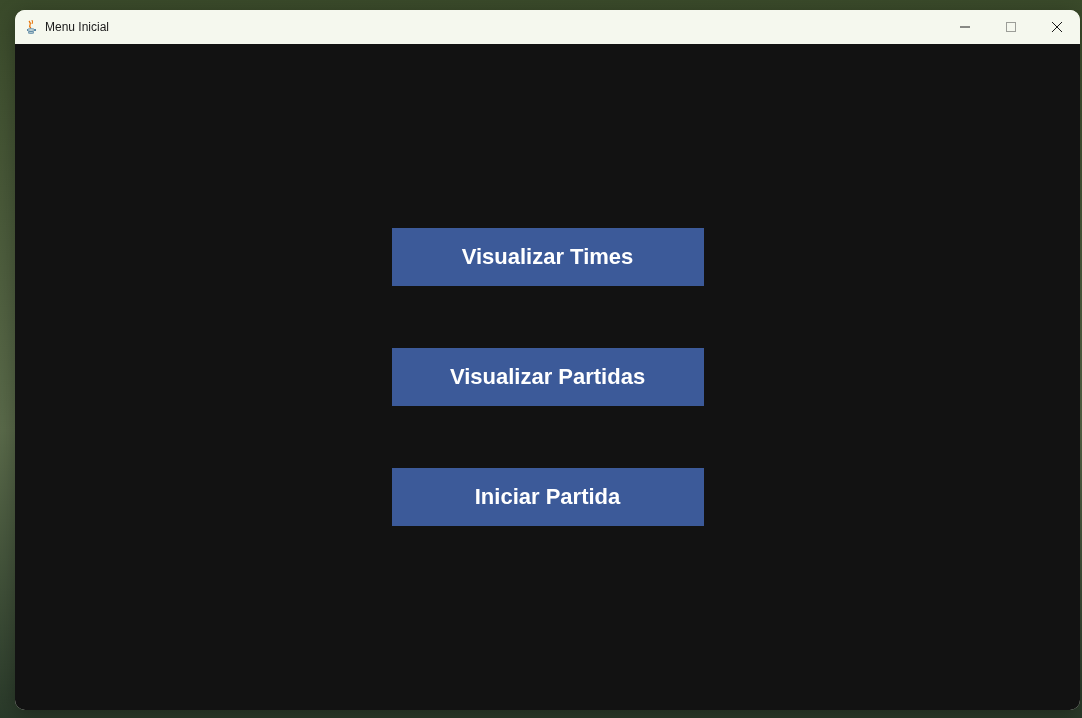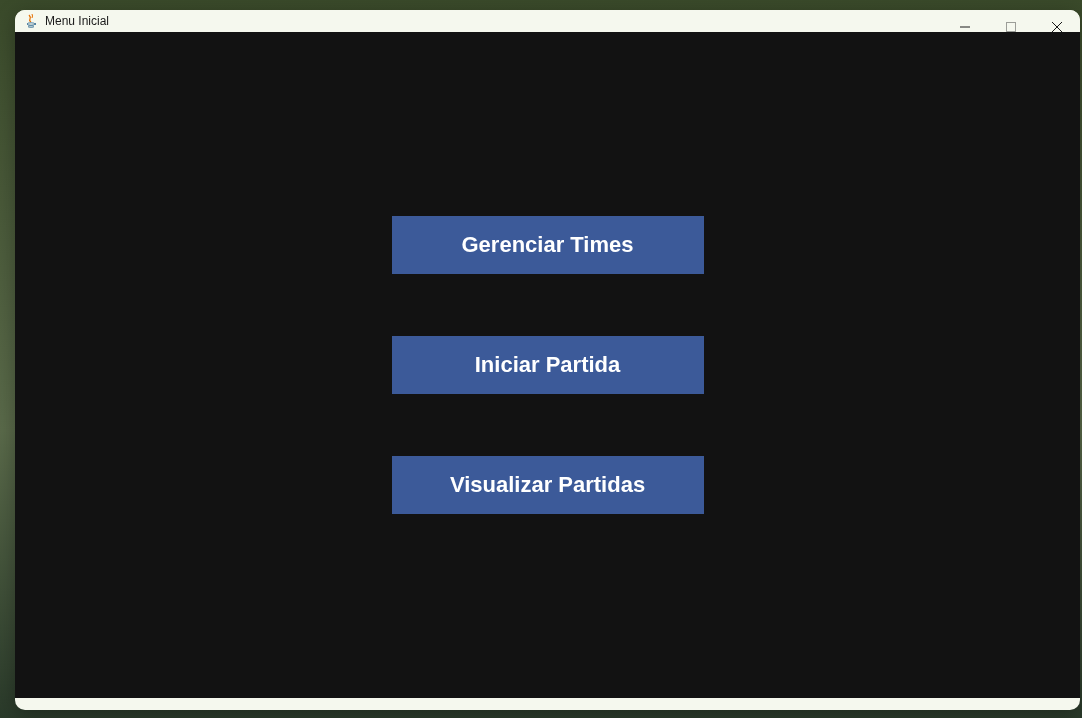--- a/index.html
+++ b/index.html
@@ -27,7 +27,7 @@
       box-shadow: 0 4px 20px rgba(0,0,0,0.3);
     }
     .titlebar {
-      height: 22px;
+      height: 34px;
       background: #f5f8ee;
       display: flex;
       align-items: center;

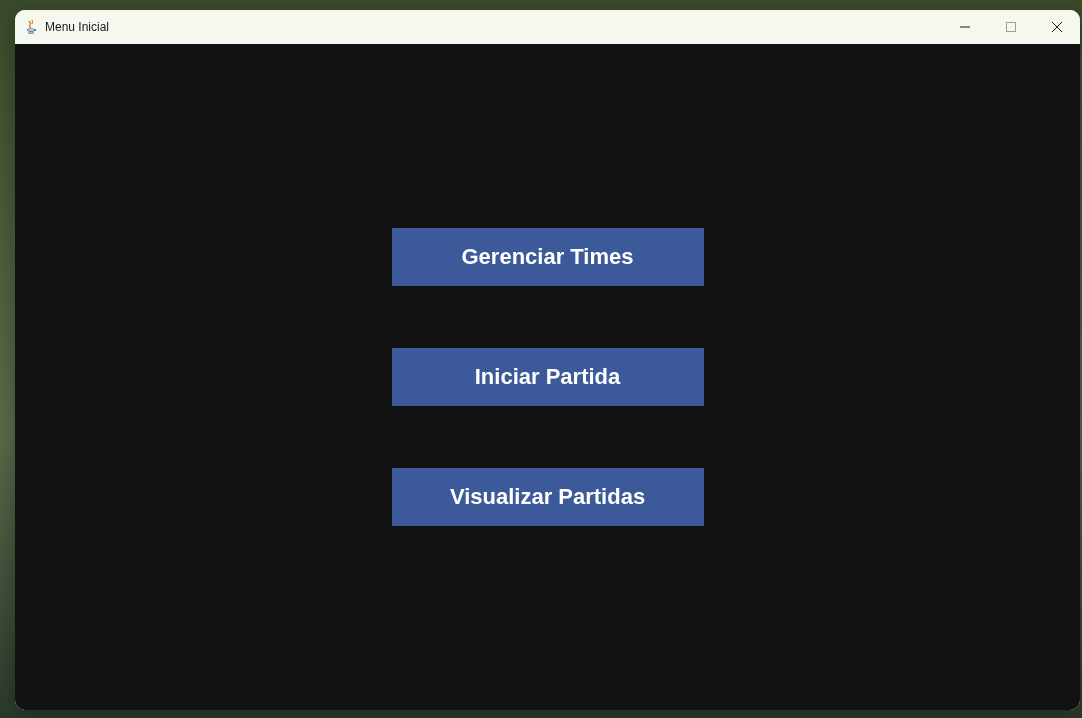--- a/index.html
+++ b/index.html
@@ -126,7 +126,7 @@
     </div>
   </div>
   <div class="content">
-    <button class="menu-button">Gerenciar Times</button>
+    <button class="menu-button">Visualizar Times</button>
     <button class="menu-button">Iniciar Partida</button>
     <button class="menu-button">Visualizar Partidas</button>
   </div>

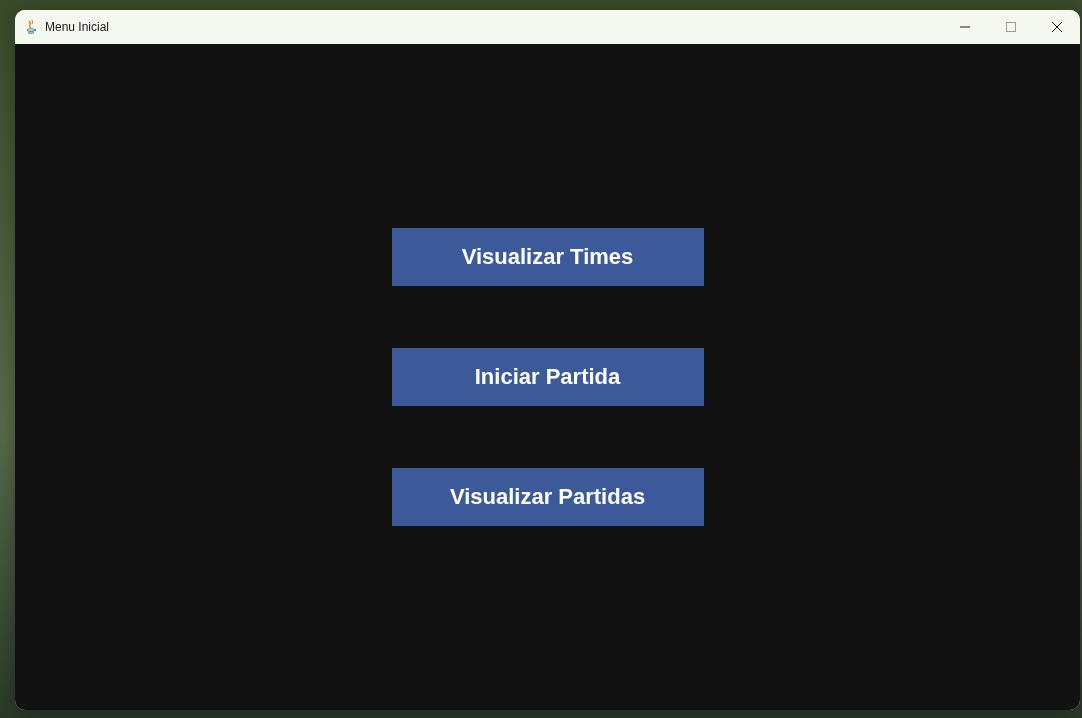--- a/index.html
+++ b/index.html
@@ -127,8 +127,8 @@
   </div>
   <div class="content">
     <button class="menu-button">Visualizar Times</button>
+    <button class="menu-button">Visualizar Partidas</button>
     <button class="menu-button">Iniciar Partida</button>
-    <button class="menu-button">Visualizar Partidas</button>
   </div>
 </div>
 

